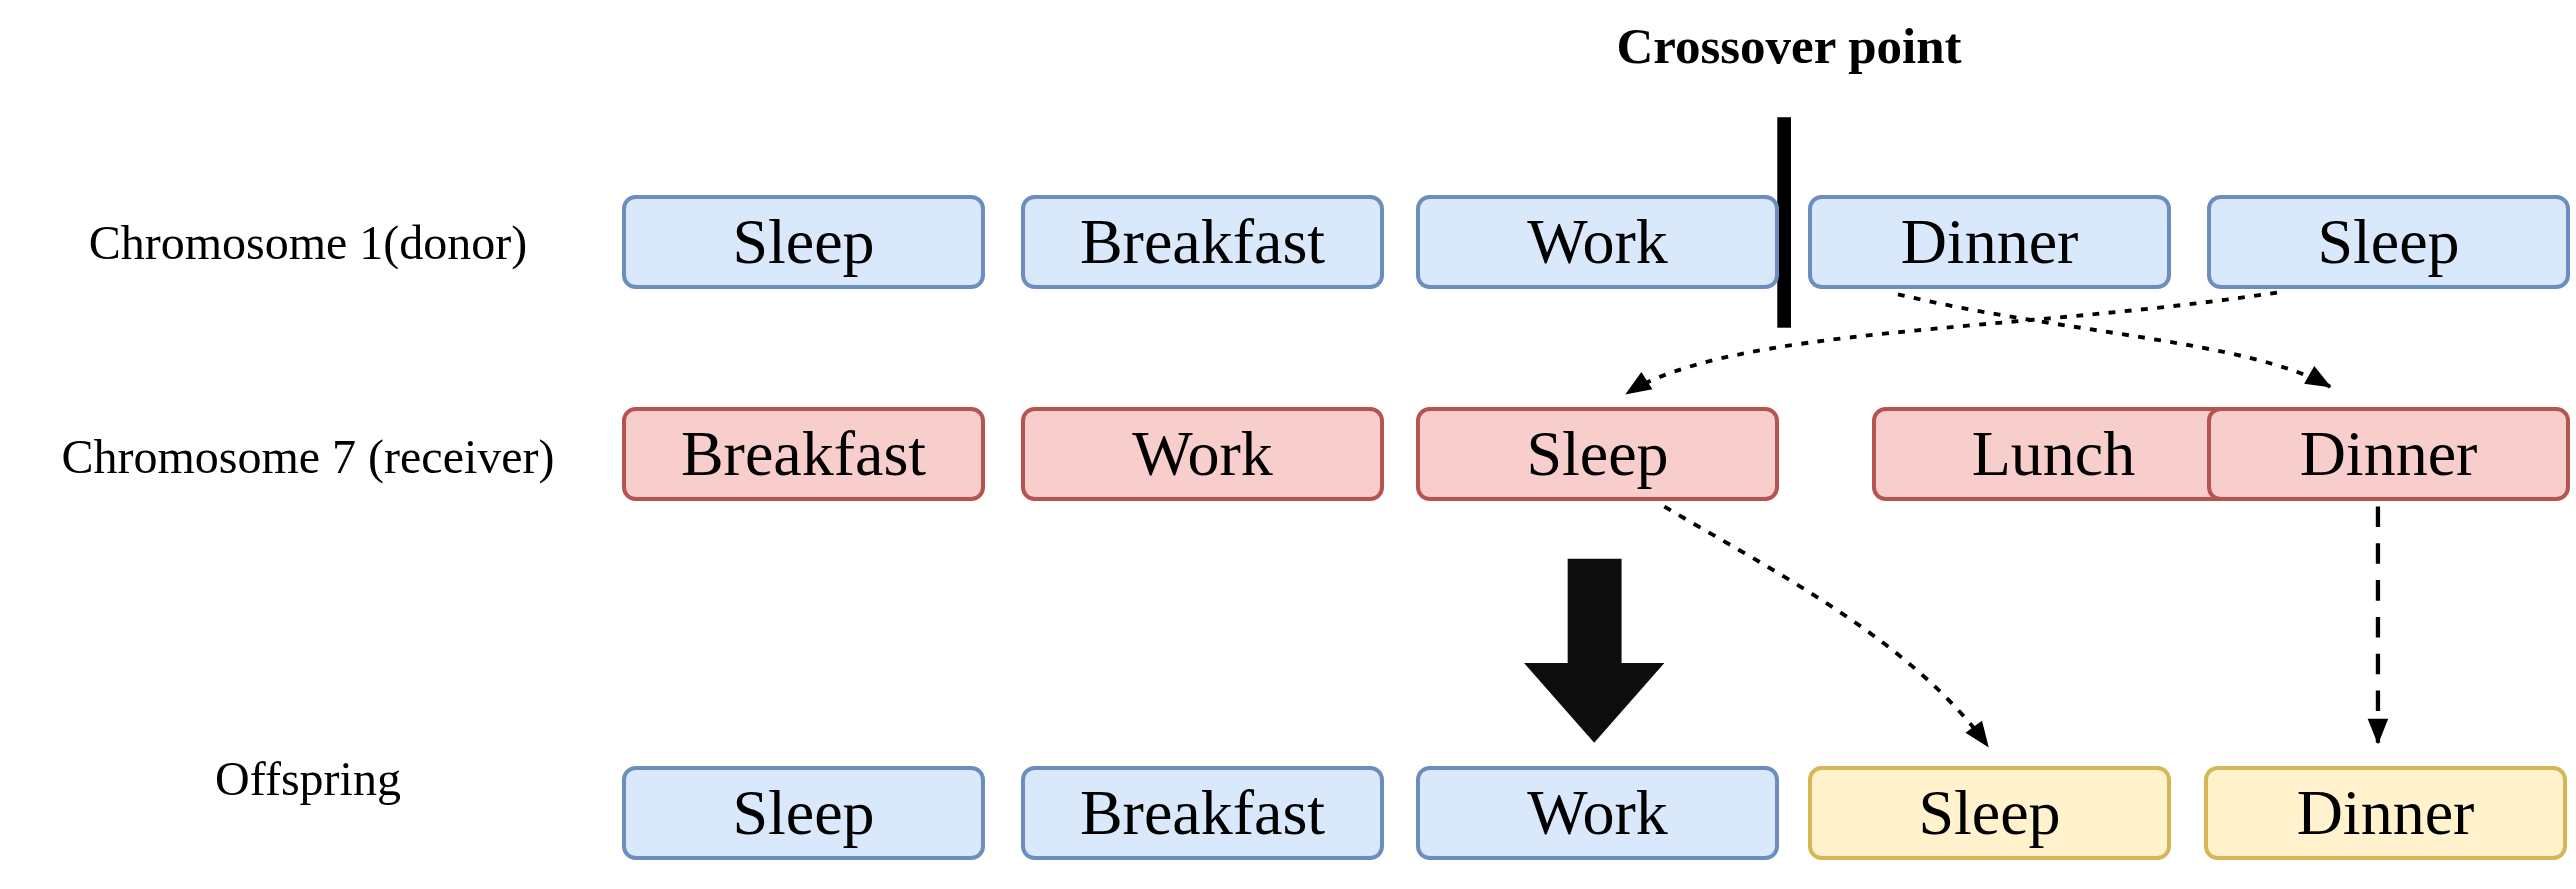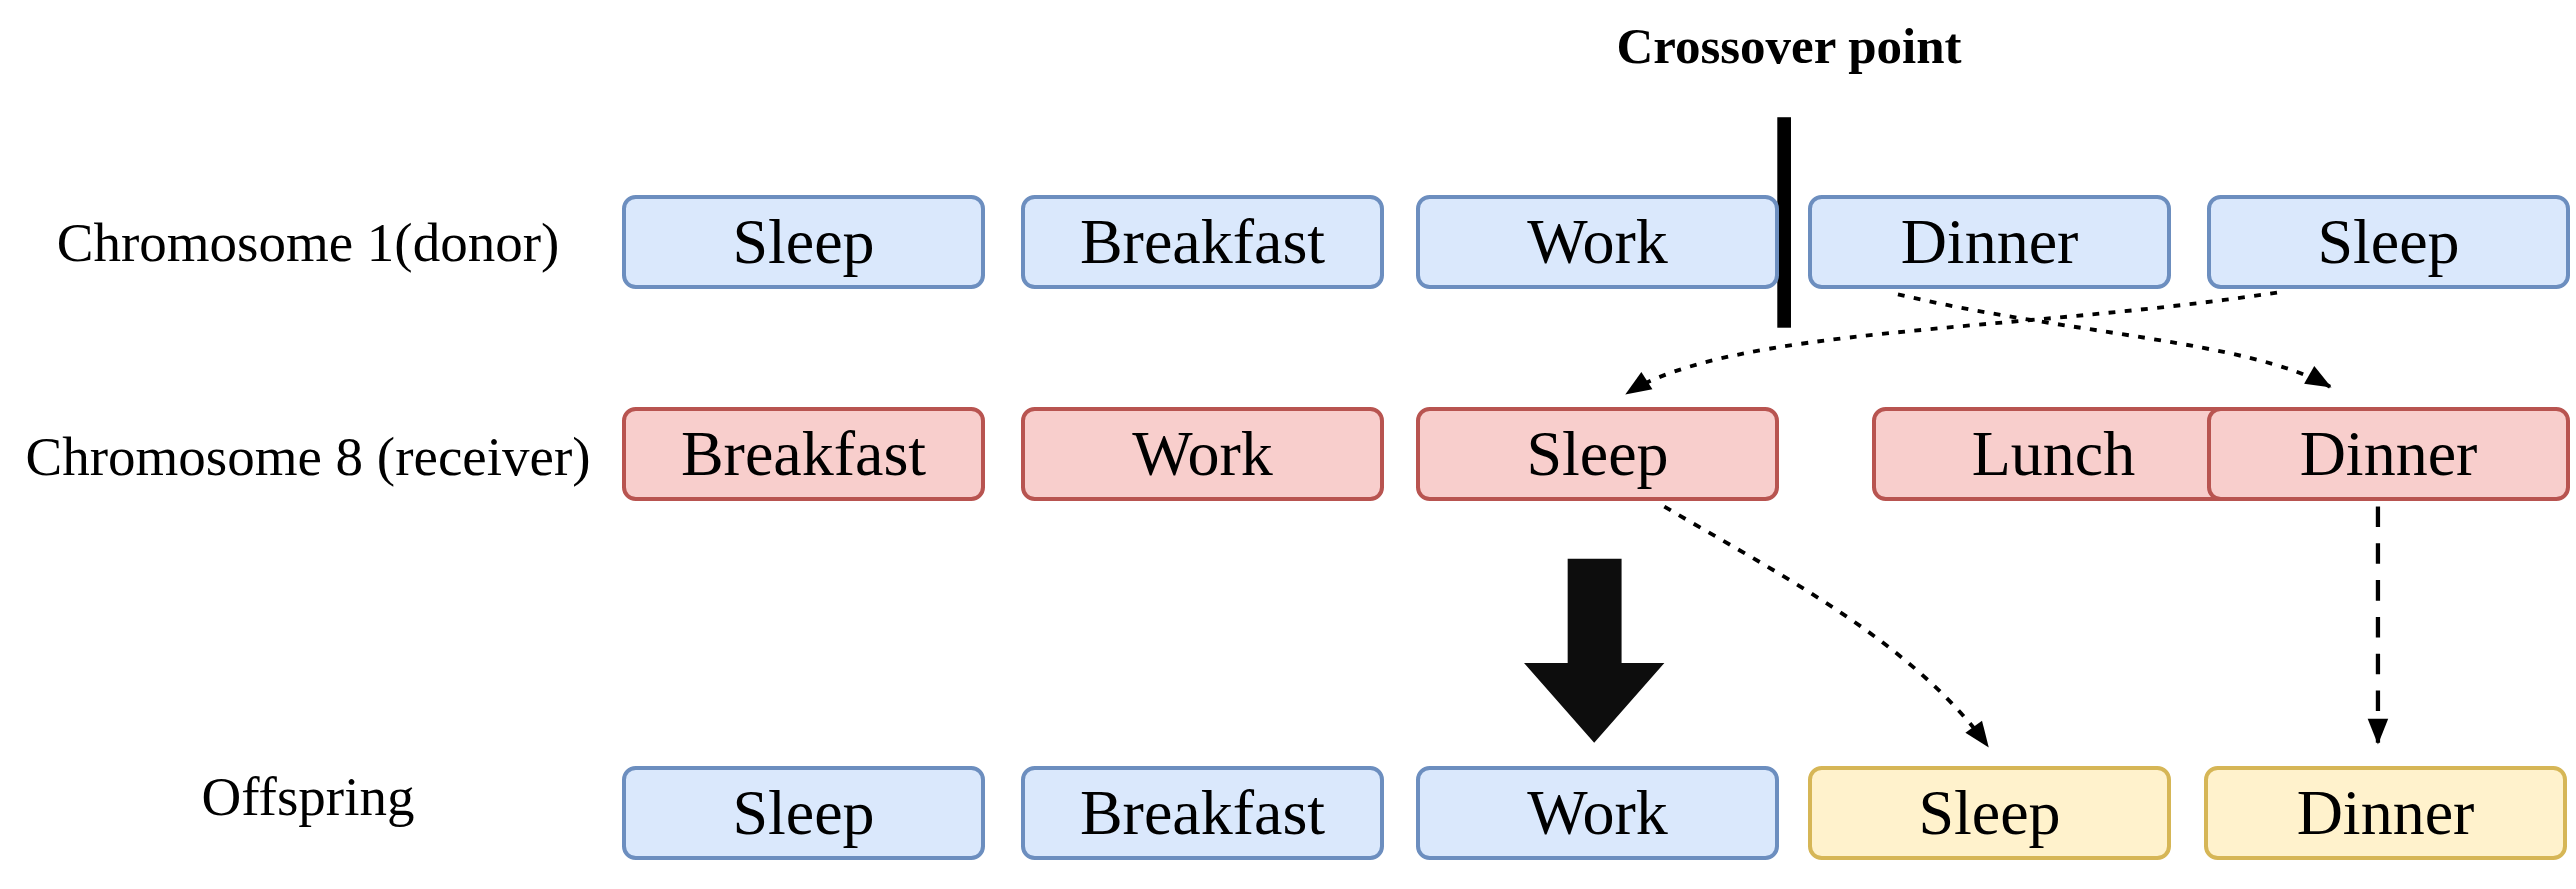--- a/index.html
+++ b/index.html
@@ -24,7 +24,7 @@
     position:absolute;
     left:297px;
     transform:translate(-50%,-50%);
-    font-size:55px;
+    font-size:48px;
     white-space:nowrap;
     text-align:center;
   }

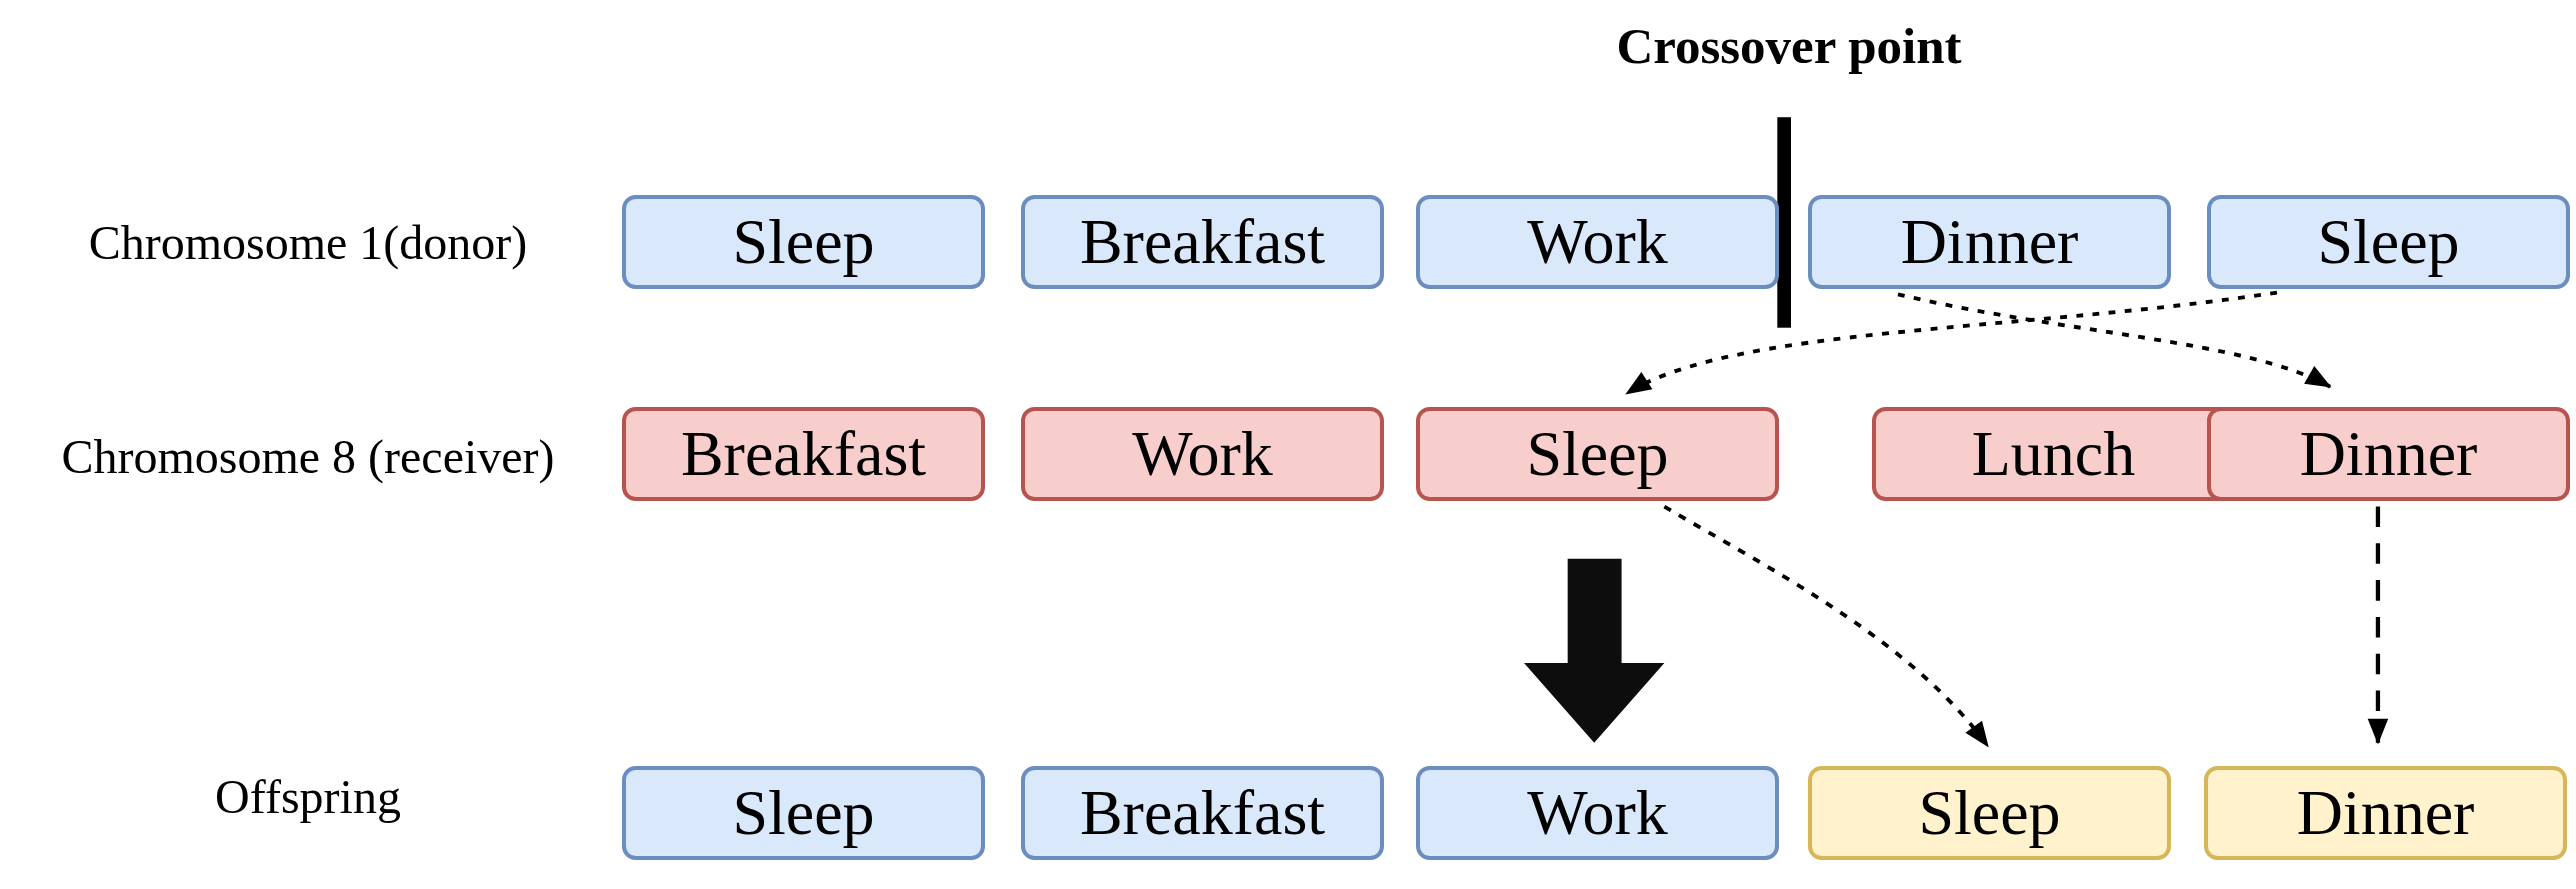--- a/index.html
+++ b/index.html
@@ -70,7 +70,7 @@
   <div class="diagram-title">Crossover point</div>
 
   <div class="row-label" style="top:242px">Chromosome 1(donor)</div>
-  <div class="row-label" style="top:456px">Chromosome 8 (receiver)</div>
+  <div class="row-label" style="top:456px">Chromosome 7 (receiver)</div>
   <div class="row-label" style="top:796px">Offspring</div>
 
   <div class="gene-box blue" style="left:611px;top:195px">Sleep</div>

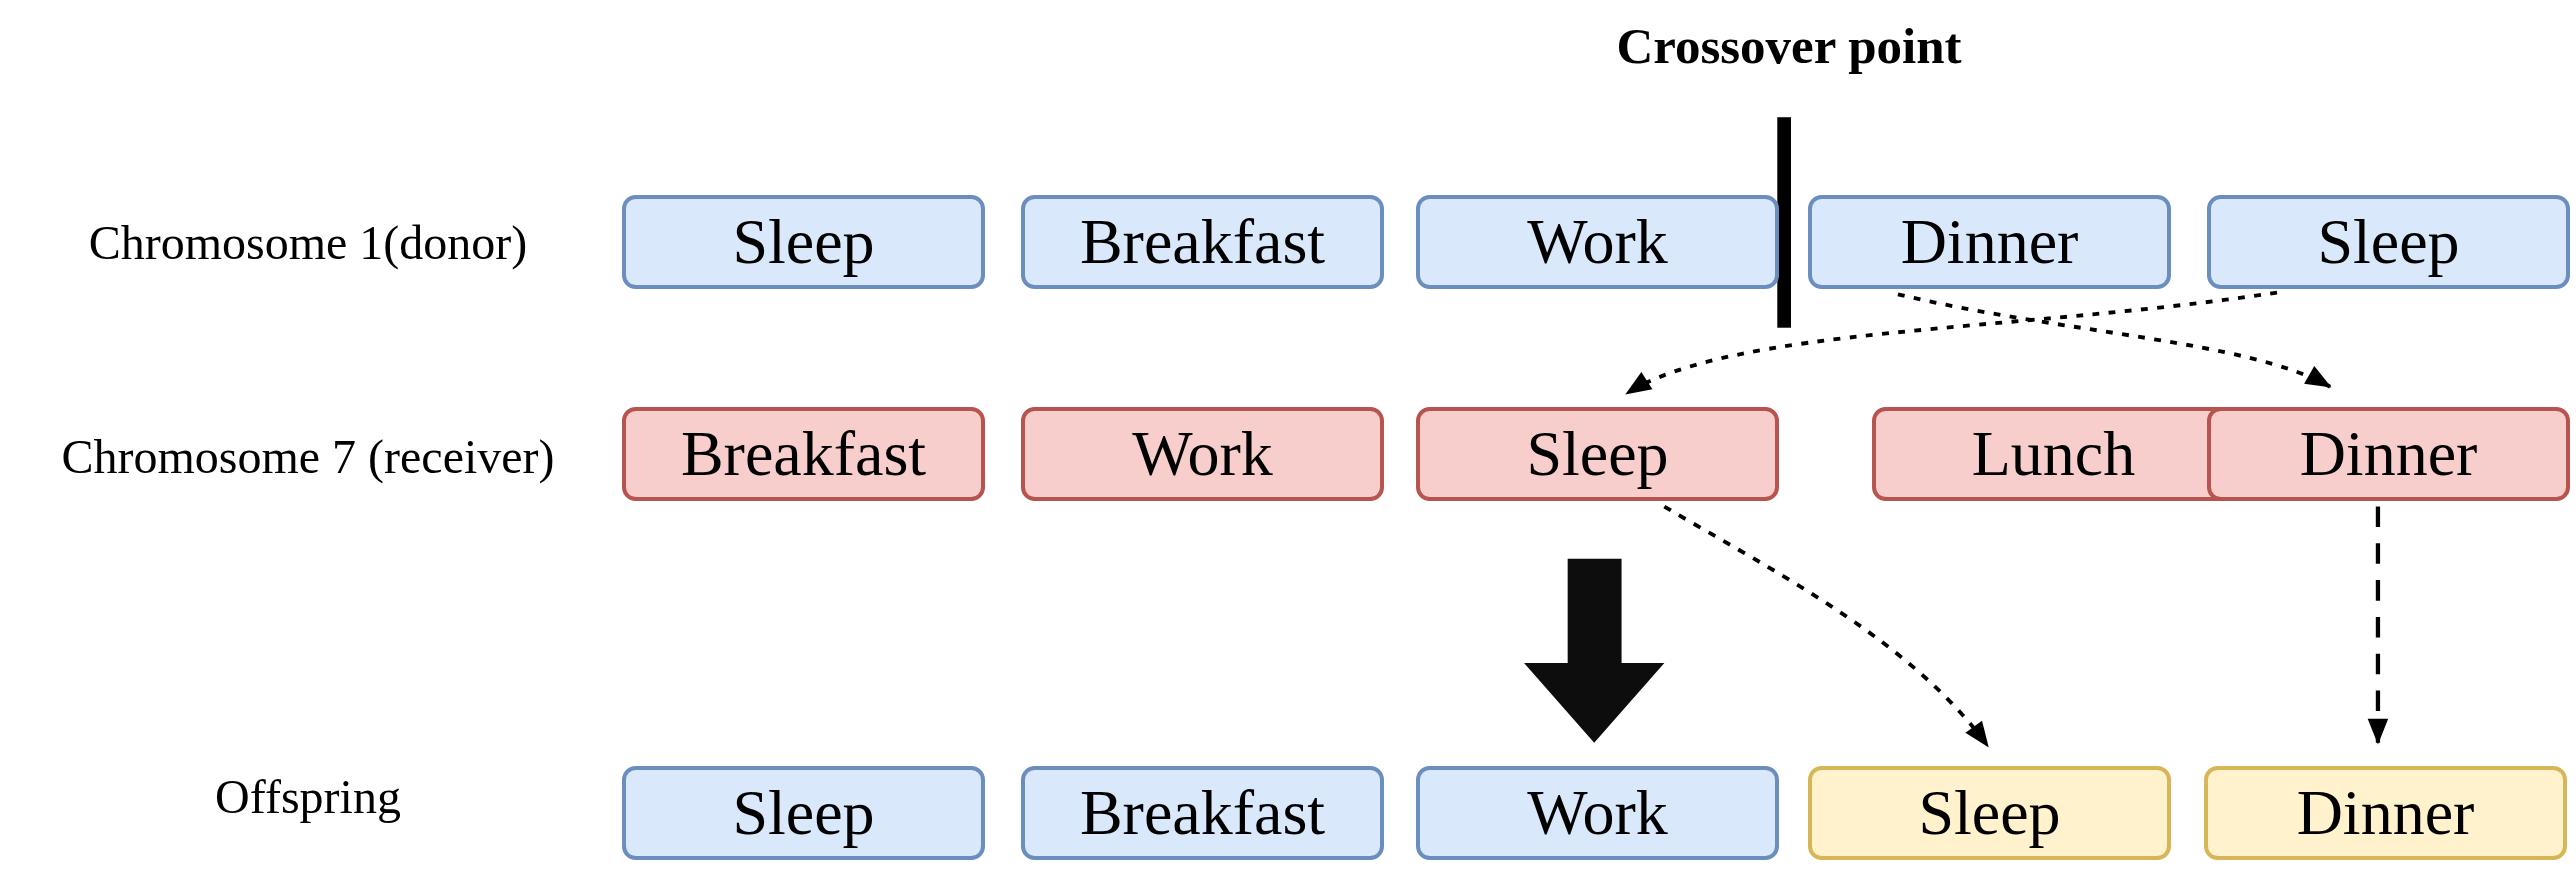--- a/index.html
+++ b/index.html
@@ -71,7 +71,7 @@
 
   <div class="row-label" style="top:242px">Chromosome 1(donor)</div>
   <div class="row-label" style="top:456px">Chromosome 7 (receiver)</div>
-  <div class="row-label" style="top:796px">Offspring</div>
+  <div class="row-label" style="top:778px">Offspring</div>
 
   <div class="gene-box blue" style="left:611px;top:195px">Sleep</div>
   <div class="gene-box blue" style="left:1010px;top:195px">Breakfast</div>

